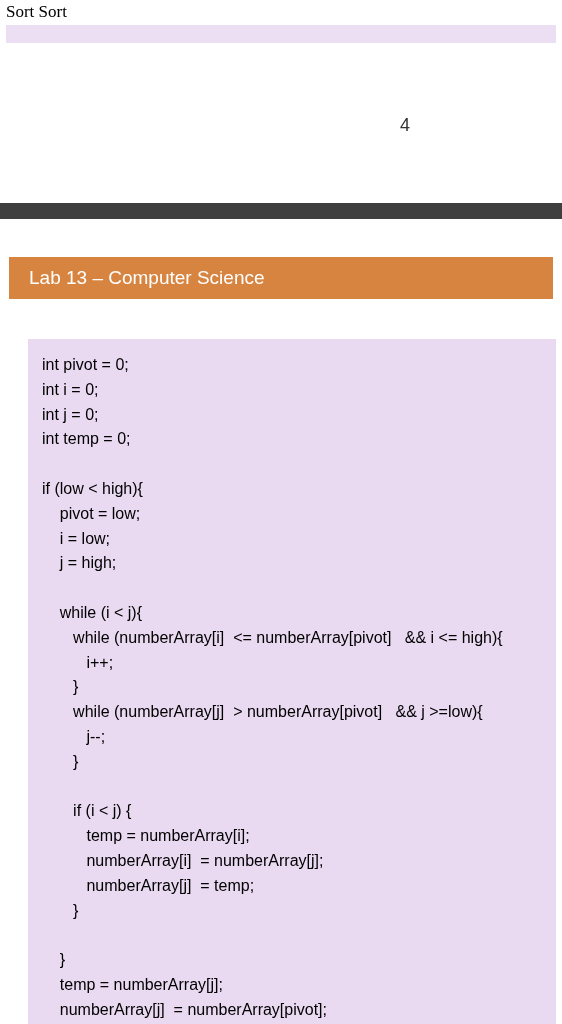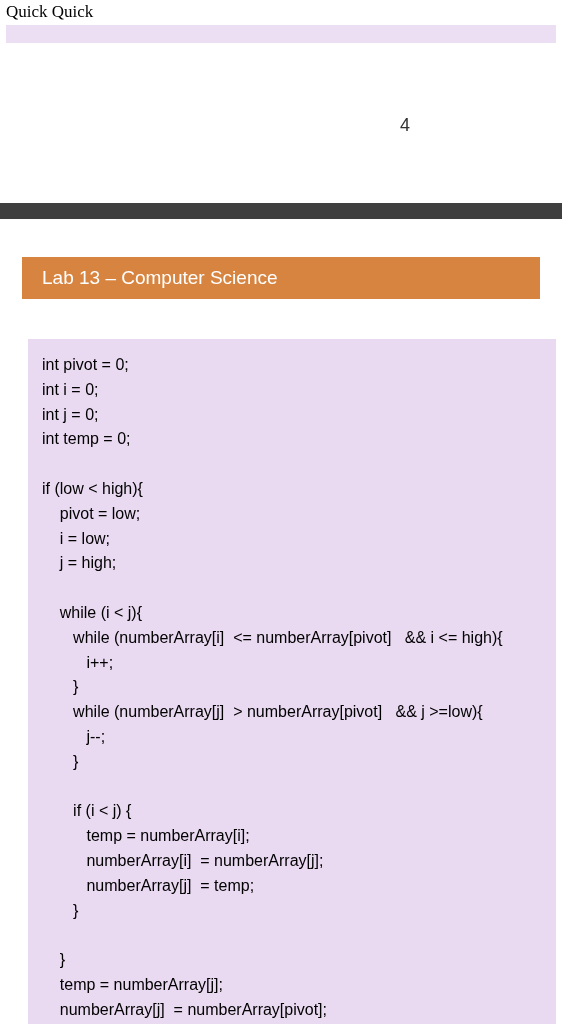--- a/index.html
+++ b/index.html
@@ -75,7 +75,7 @@
 </head>
 <body>
 
-<div class="top-title">Quick Quick</div>
+<div class="top-title">Sort Sort</div>
 <div class="lavender-strip"></div>
 
 <div class="page-number-region">

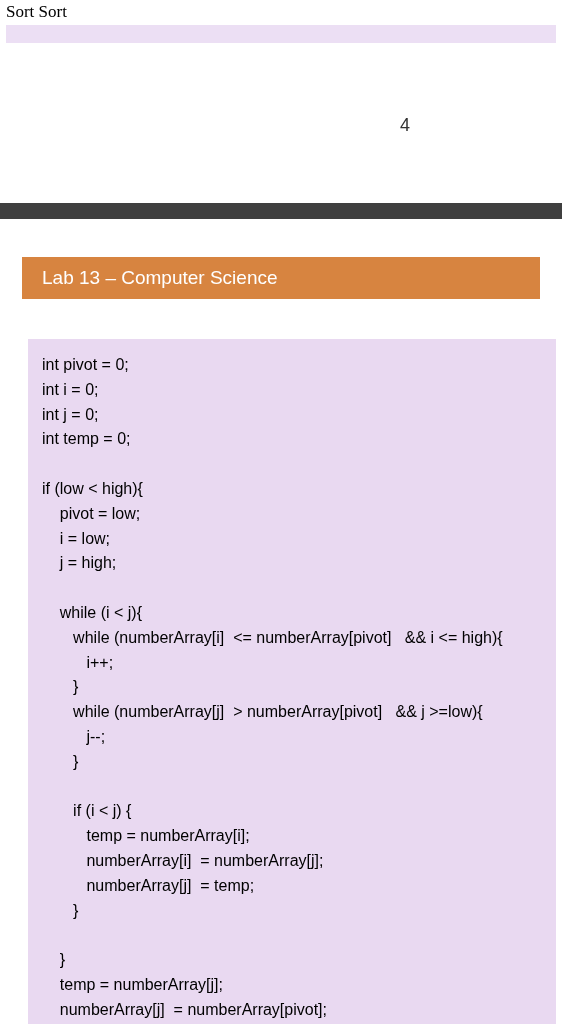--- a/index.html
+++ b/index.html
@@ -44,7 +44,7 @@
     background: #d78440;
     color: #ffffff;
     padding: 10px 20px 10px 20px;
-    margin: 0 22px;
+    margin: 0 9px;
     font-family: "Segoe UI", "Helvetica Neue", Arial, sans-serif;
   }
   .header-title {

